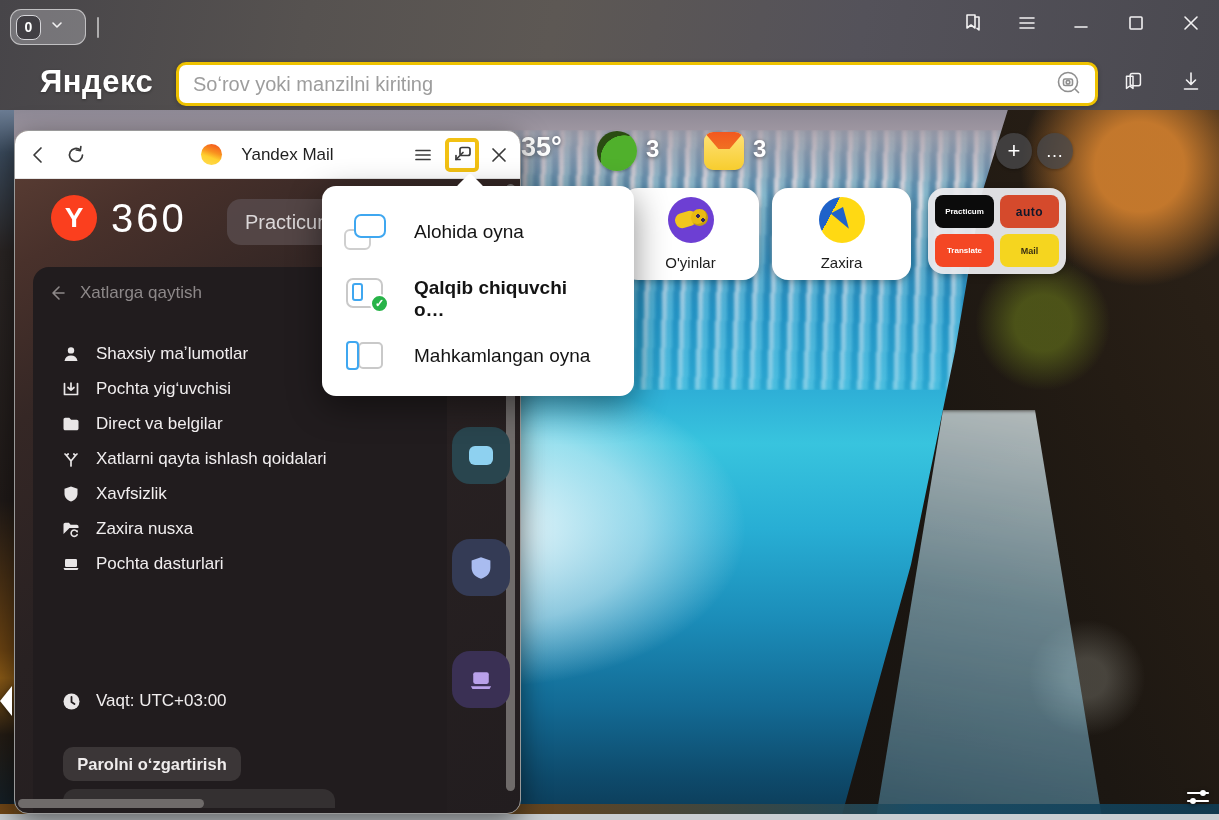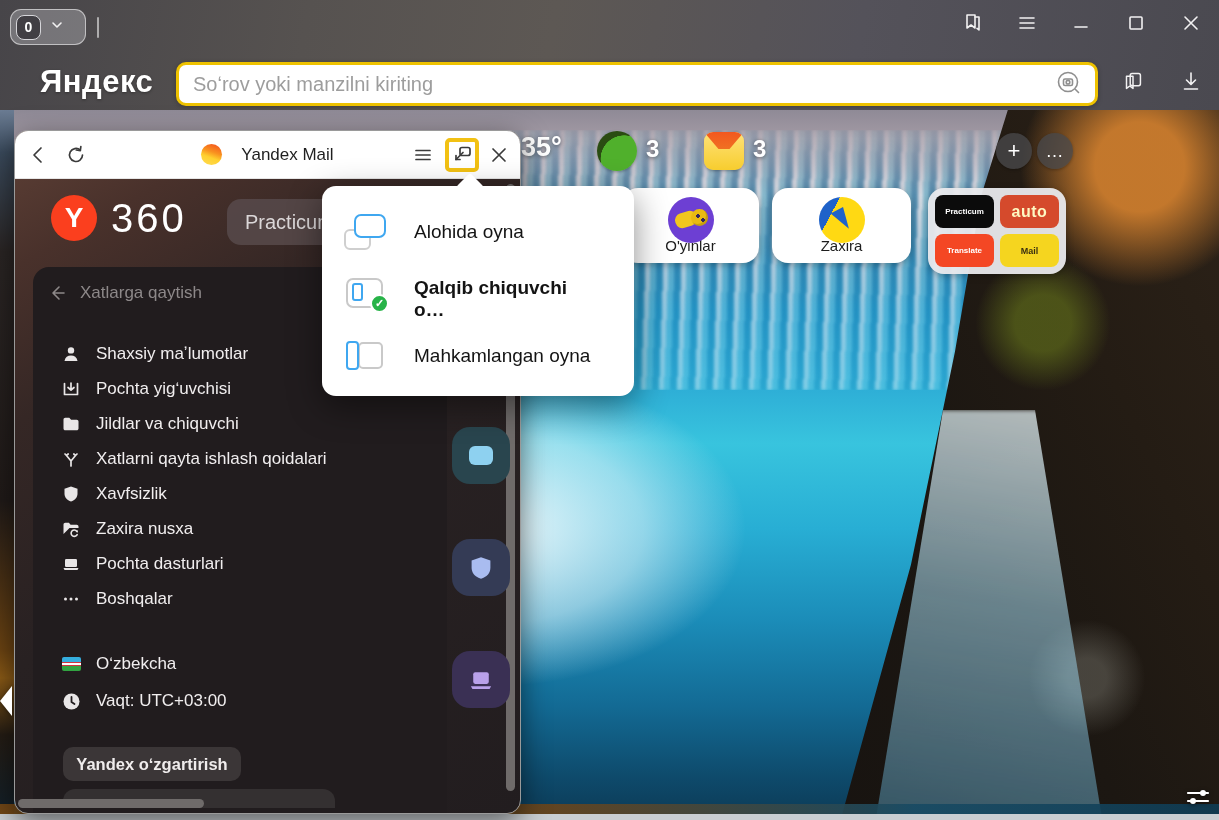--- a/index.html
+++ b/index.html
@@ -95,7 +95,7 @@
     gap:6px; padding:7px; }
   .mini { border-radius:8px; display:flex; align-items:center; justify-content:center; font-weight:bold; }
   .mini-practicum { background:#0b0b0b; color:#fff; font-size:8px; }
-  .mini-auto { background:#d54a2c; color:#fef9c3; font-size:16px; letter-spacing:.5px; }
+  .mini-auto { background:#d54a2c; color:#0f172a; font-size:12px; letter-spacing:.5px; }
   .mini-translate { background:#f44724; color:#fff; font-size:8px; }
   .mini-music { background:#f5d51f; color:#3a3010; font-size:9px; }
 

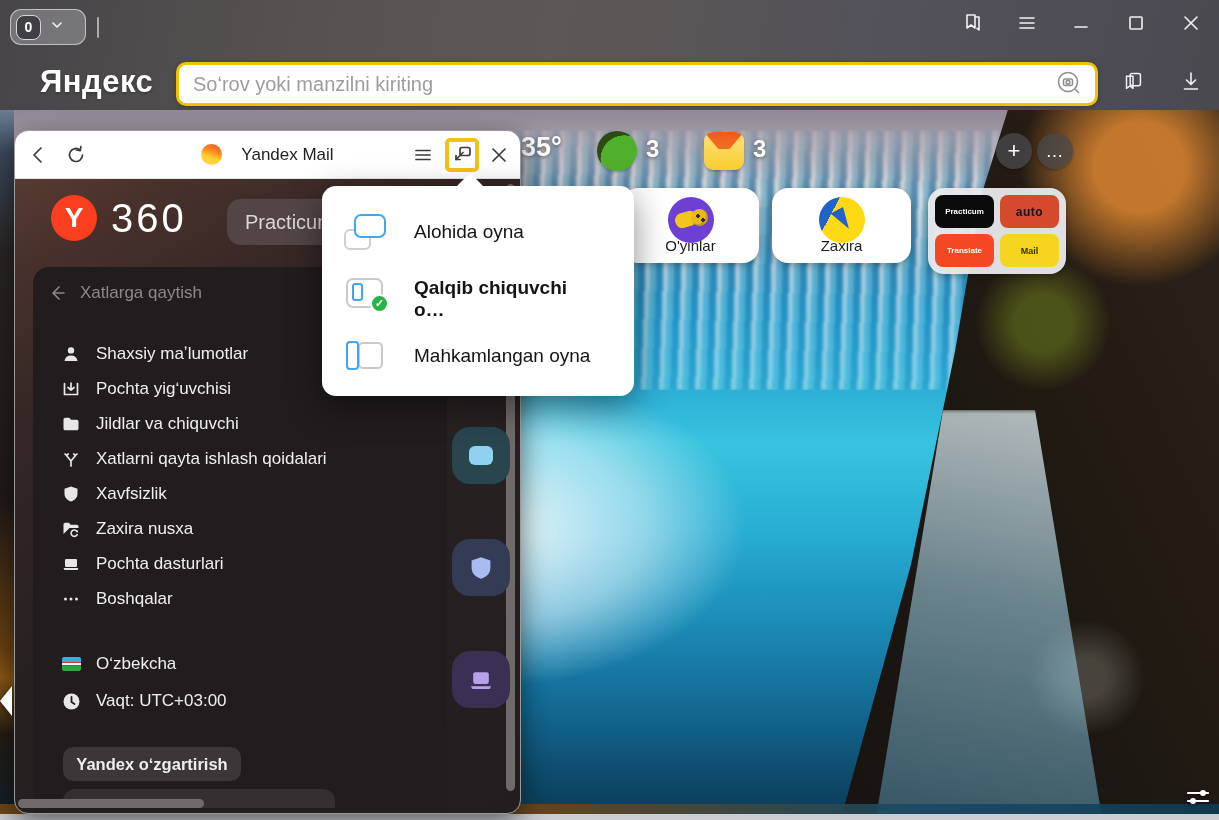--- a/index.html
+++ b/index.html
@@ -74,7 +74,7 @@
     color:#fff; display:flex; align-items:center; justify-content:center; font-size:22px; box-shadow:0 1px 3px rgba(0,0,0,.3); }
 
   
-  .tile { top:188px; height:75px; background:#fff; border-radius:16px; box-shadow:0 2px 7px rgba(0,0,0,.28);
+  .tile { top:188px; height:92px; background:#fff; border-radius:16px; box-shadow:0 2px 7px rgba(0,0,0,.28);
     display:flex; flex-direction:column; align-items:center; justify-content:flex-end; padding-bottom:9px; }
   .tile-label { font-size:15px; color:#1d1d1d; }
   .tile-icon { position:absolute; top:9px; width:46px; height:46px; border-radius:50%; }

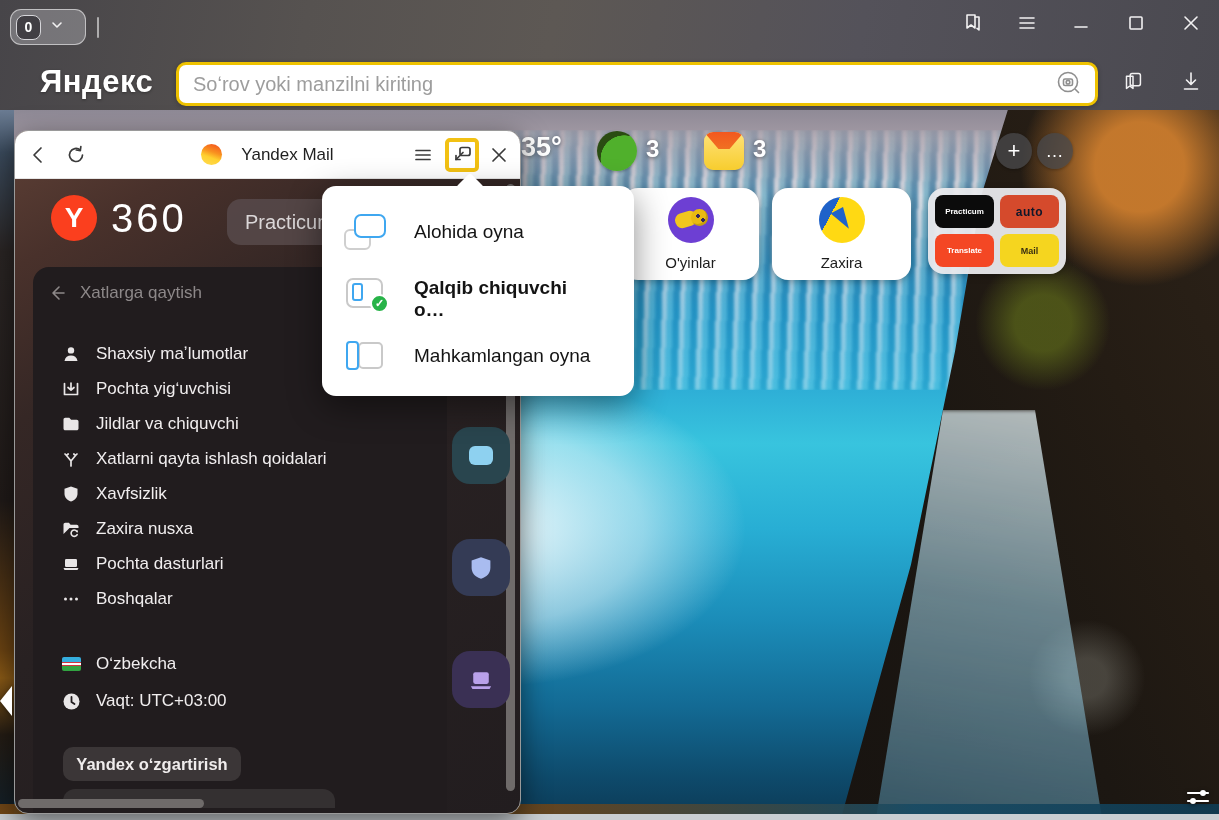--- a/index.html
+++ b/index.html
@@ -339,7 +339,7 @@
               <path d="M1.5 4.5c0-1 .8-1.8 1.8-1.8h4l1.8 2h5.6c1 0 1.8.8 1.8 1.8v7c0 1-.8 1.8-1.8 1.8H3.3c-1 0-1.8-.8-1.8-1.8z"></path>
             </svg>
         </span>
-        <span>Jildlar va chiquvchi</span>
+        <span>Direct va belgilar</span>
       </div>
       <div class="abs nav-item" style="top:177px">
         <span class="nav-ic">

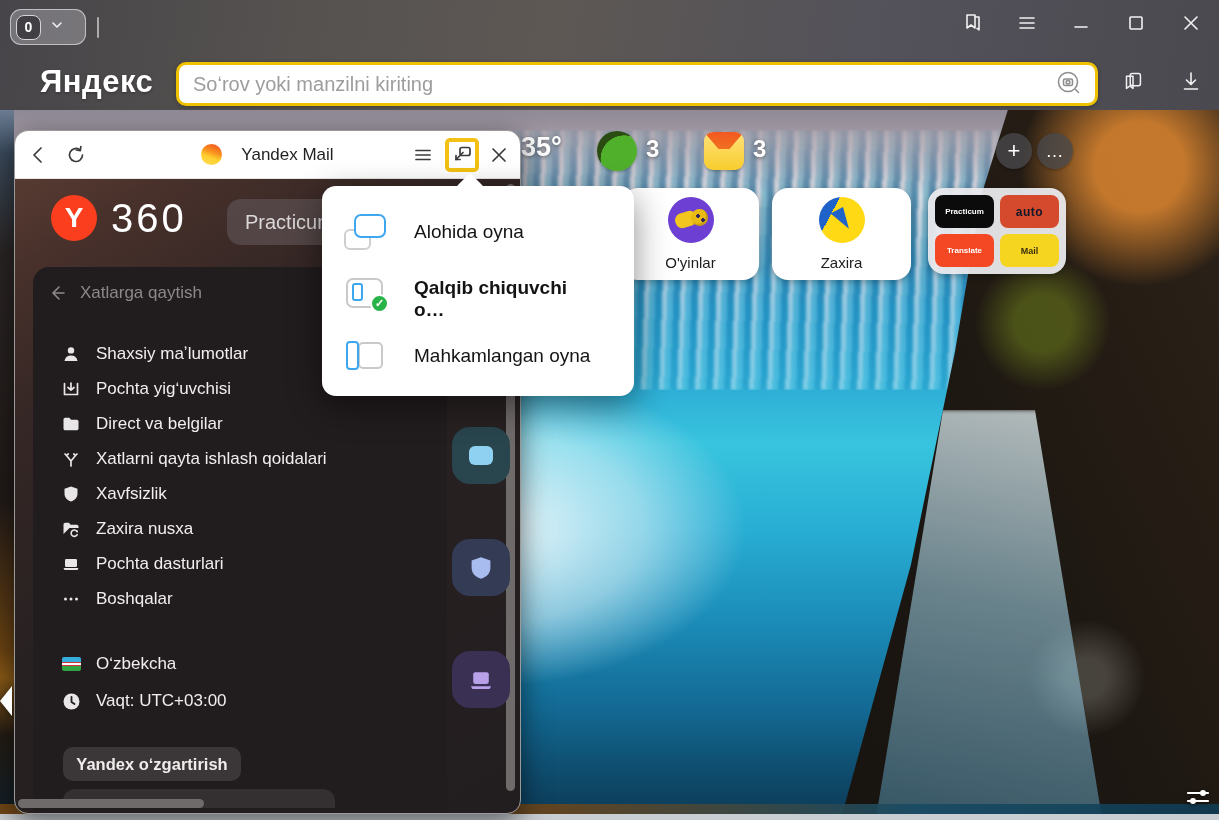--- a/index.html
+++ b/index.html
@@ -376,16 +376,6 @@
         </span>
         <span>Pochta dasturlari</span>
       </div>
-      <div class="abs nav-item" style="top:317px">
-        <span class="nav-ic">
-          <svg width="18" height="18" viewBox="0 0 18 18" fill="#e9e6e7">
-              <circle cx="3.5" cy="9" r="1.5"></circle>
-              <circle cx="9" cy="9" r="1.5"></circle>
-              <circle cx="14.5" cy="9" r="1.5"></circle>
-            </svg>
-        </span>
-        <span>Boshqalar</span>
-      </div>
 
       <div class="abs nav-item" style="top:382px">
         <span class="nav-ic">

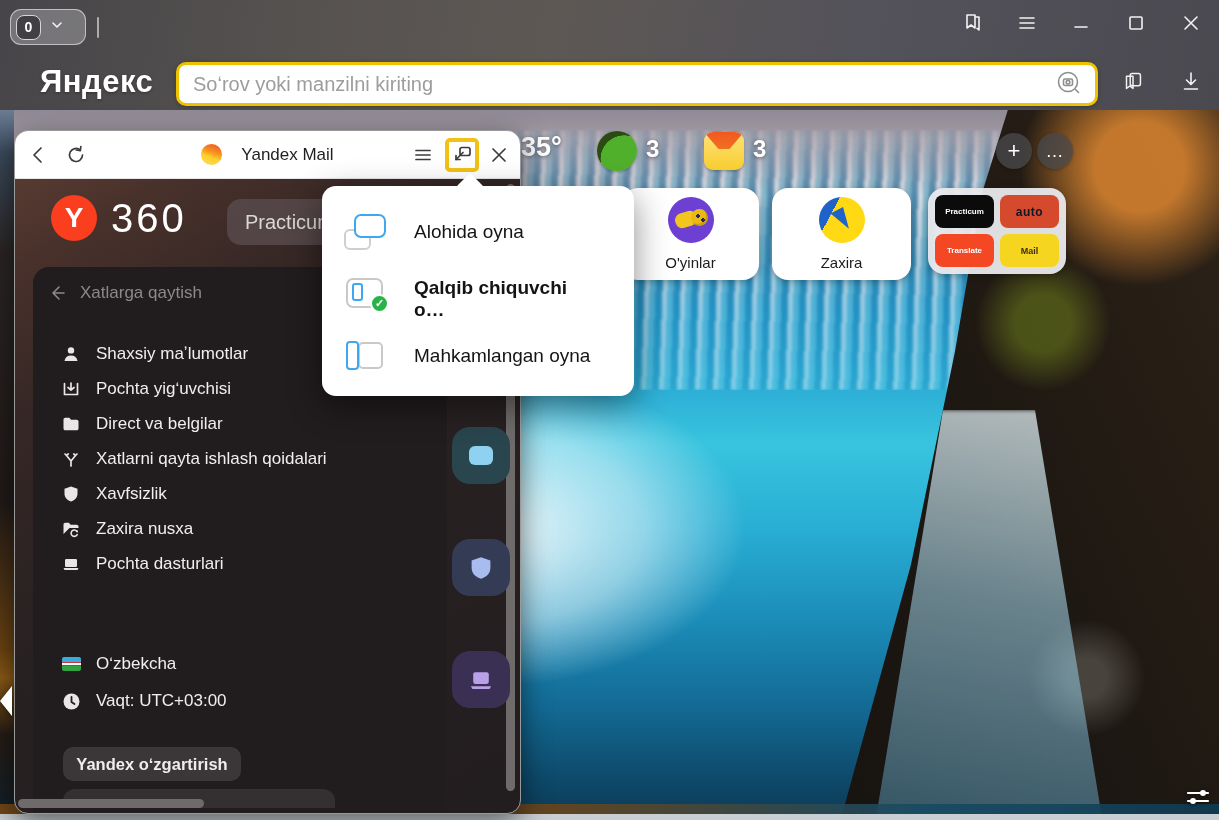--- a/index.html
+++ b/index.html
@@ -377,12 +377,6 @@
         <span>Pochta dasturlari</span>
       </div>
 
-      <div class="abs nav-item" style="top:382px">
-        <span class="nav-ic">
-            <span class="uzb-flag"></span>
-          </span>
-        <span>Oʻzbekcha</span>
-      </div>
       <div class="abs nav-item" style="top:419px">
         <span class="nav-ic">
           <svg width="19" height="19" viewBox="0 0 19 19">

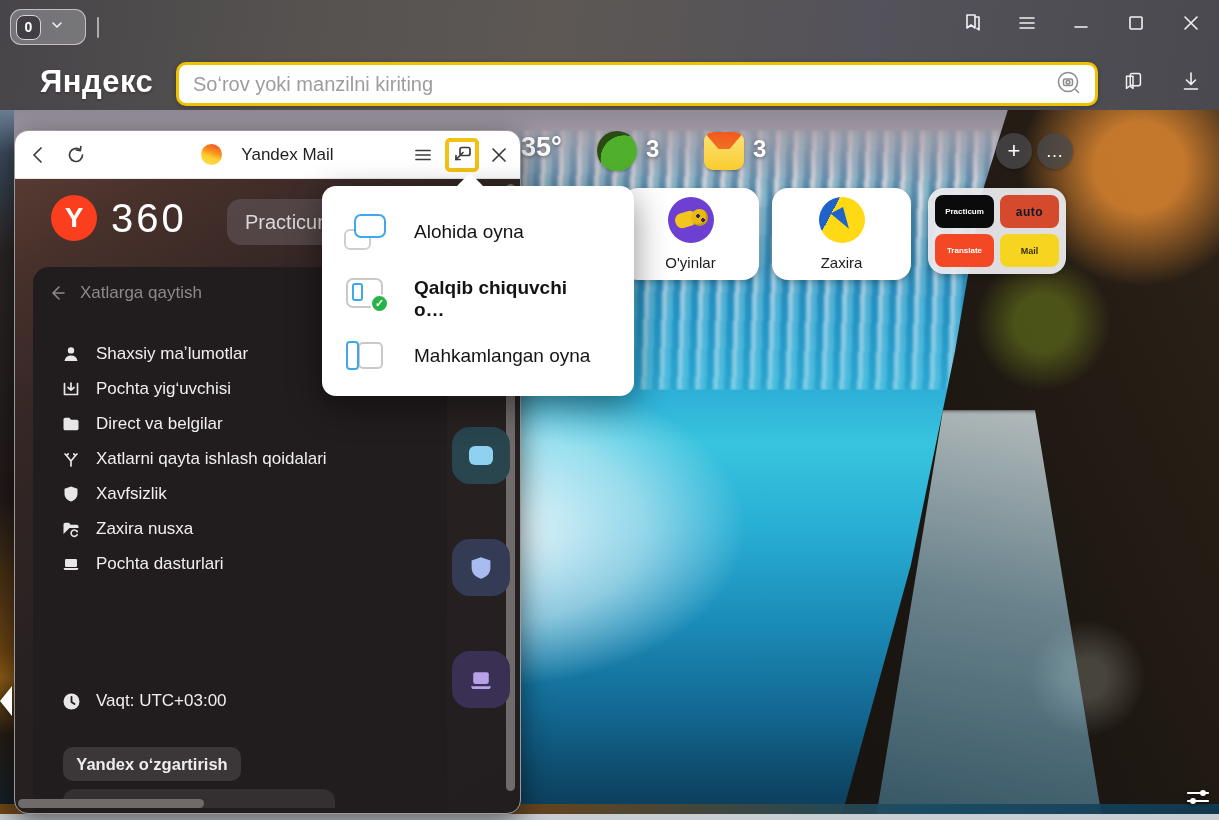--- a/index.html
+++ b/index.html
@@ -388,7 +388,7 @@
       </div>
     </div>
 
-    <div class="abs pw-btn">Yandex oʻzgartirish</div>
+    <div class="abs pw-btn">Parolni oʻzgartirish</div>
     <div class="abs partial-btn"></div>
     <div class="abs hscroll"></div>
     <div class="abs vscroll"></div>

